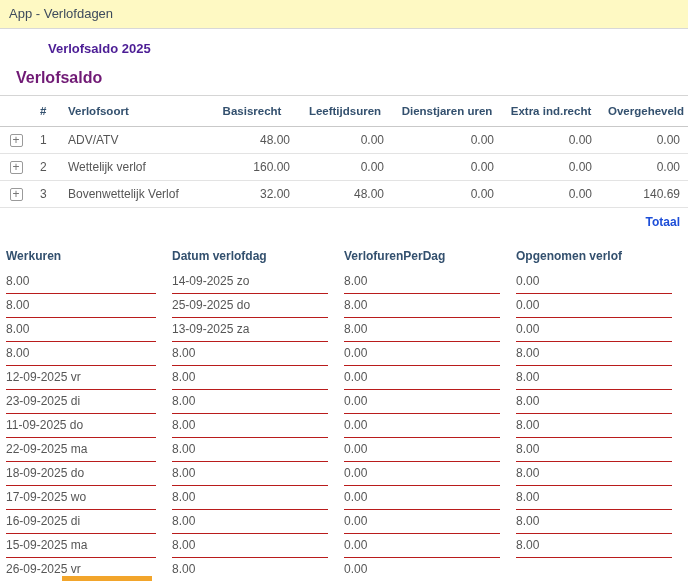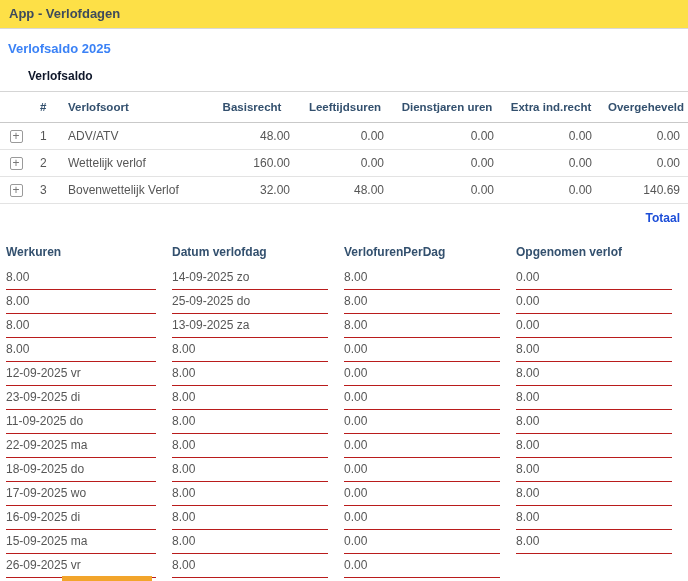--- a/index.html
+++ b/index.html
@@ -15,11 +15,11 @@
 
   
   .app-header {
-    background: #fde047;
+    background: #fef9c3;
     border-bottom: 1px solid #d8d8d8;
     padding: 6px 10px 7px 9px;
     font-size: 13px;
-    font-weight: bold;
+    font-weight: normal;
     color: #3d4a5c;
   }
 

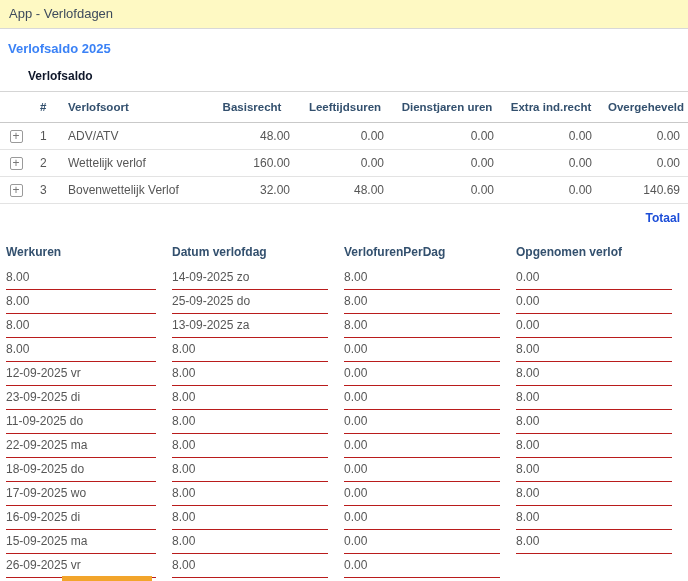--- a/index.html
+++ b/index.html
@@ -27,7 +27,8 @@
     padding: 12px 8px 0 8px;
     font-size: 13px;
     font-weight: bold;
-    color: #3b82f6;
+    color: #4c1d95;
+    margin-left: 40px;
   }
 
   .section-label {

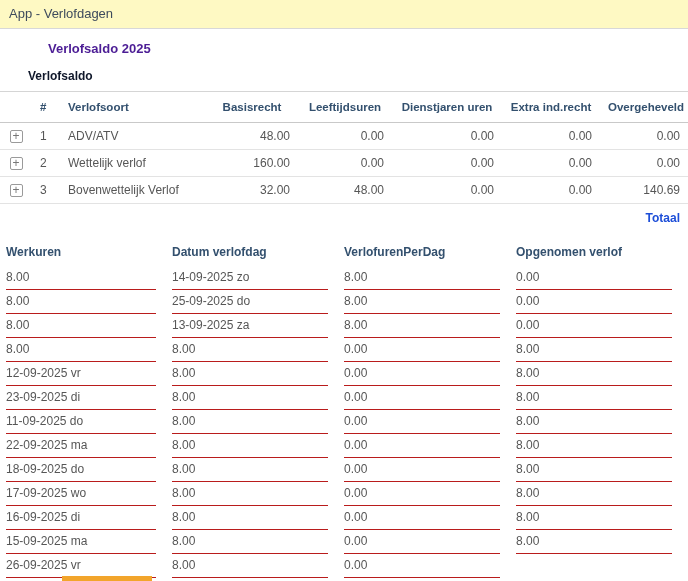--- a/index.html
+++ b/index.html
@@ -32,10 +32,10 @@
   }
 
   .section-label {
-    padding: 13px 8px 8px 28px;
-    font-size: 12px;
-    font-weight: bold;
-    color: #0f172a;
+    padding: 13px 8px 8px 16px;
+    font-size: 16px;
+    font-weight: bold;
+    color: #701a75;
   }
 
   

